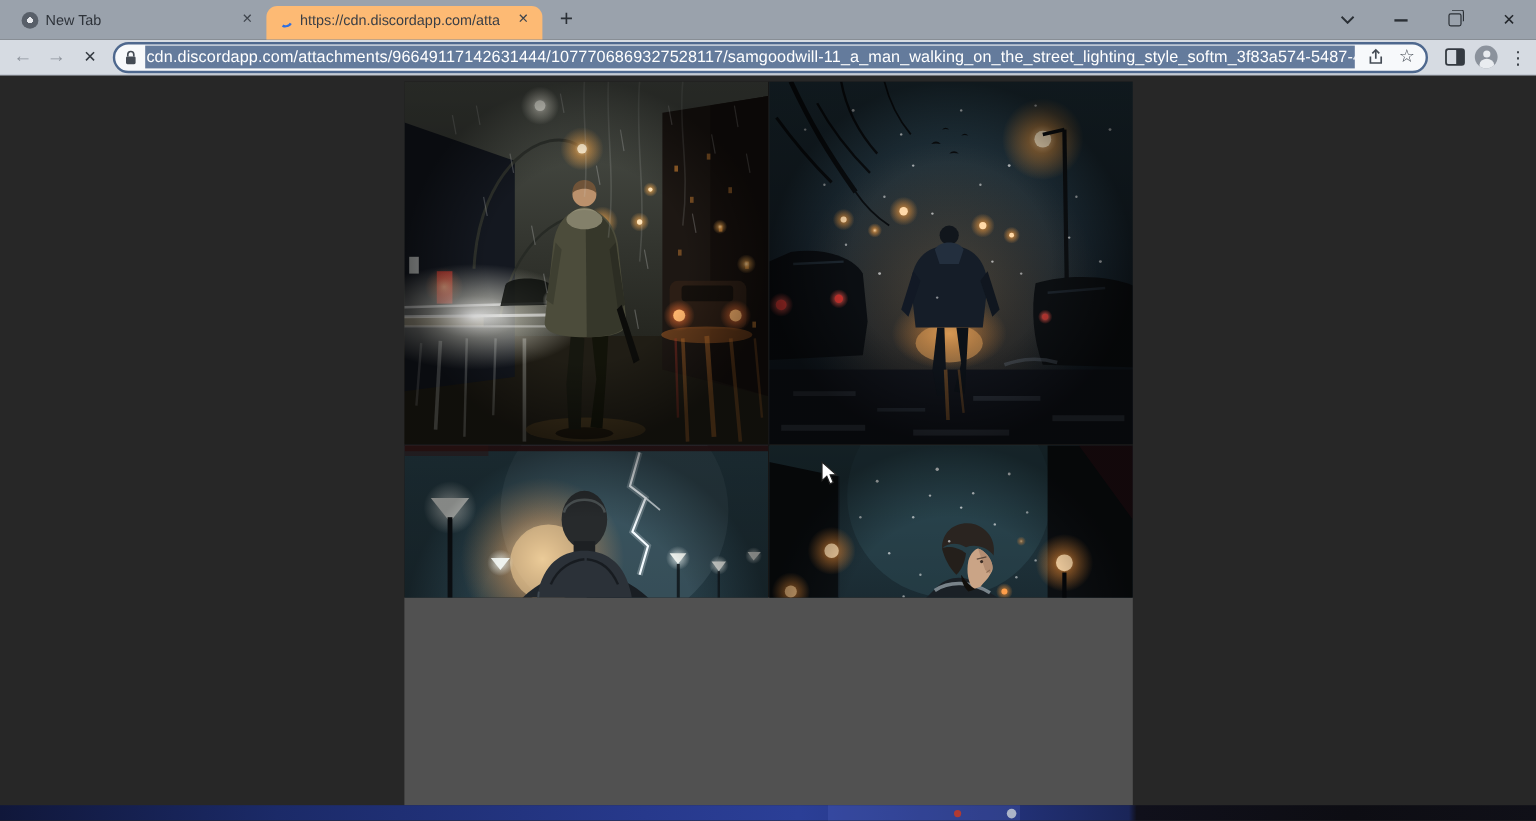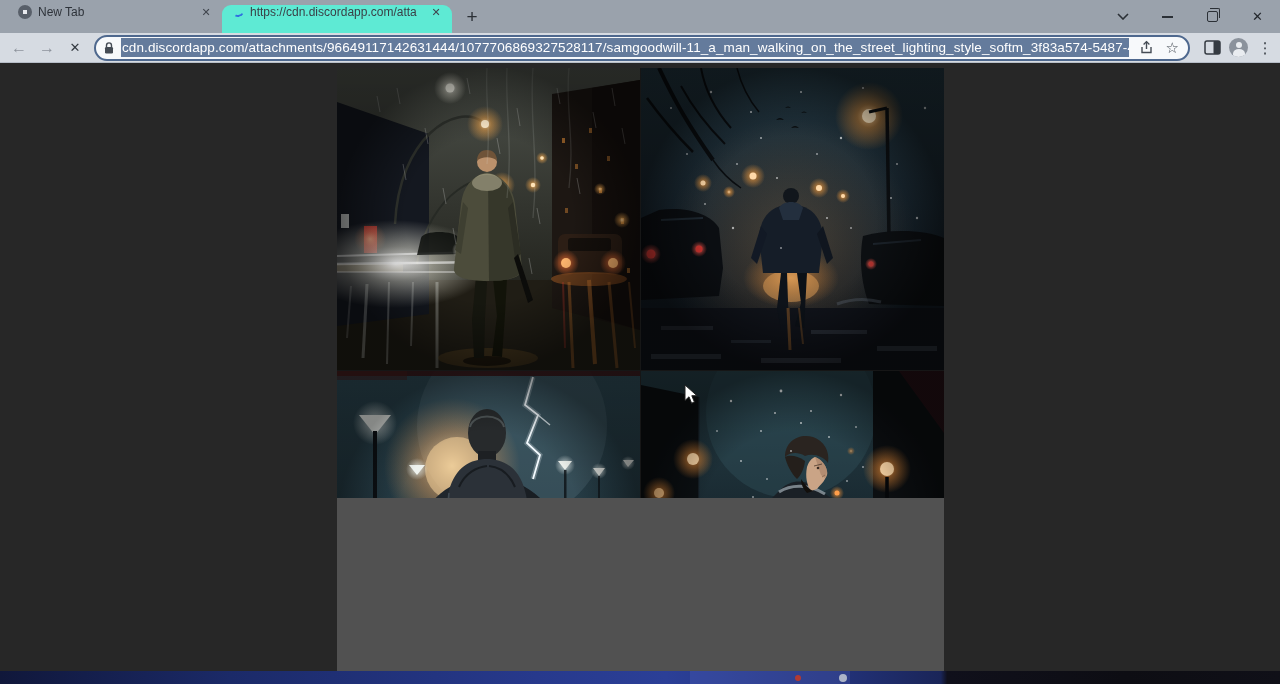--- a/index.html
+++ b/index.html
@@ -10,7 +10,7 @@
   }
   
   .tabstrip{height:33px;background:#9aa2ac;display:flex;align-items:flex-end;position:relative;}
-  .tab{height:28px;display:flex;align-items:flex-start;box-sizing:border-box;padding:0 8px 4px 10px;}
+  .tab{height:28px;display:flex;align-items:center;box-sizing:border-box;padding:0 8px 4px 10px;}
   .tab.inactive{width:214px;margin-left:8px;color:#2e333a;}
   .tab.active{width:230px;background:#5eead4;border-radius:9px 9px 0 0;color:#3a3f46;}
   .tab-title{font-size:12px;flex:1;overflow:hidden;white-space:nowrap;margin:0 6px;min-width:0;}

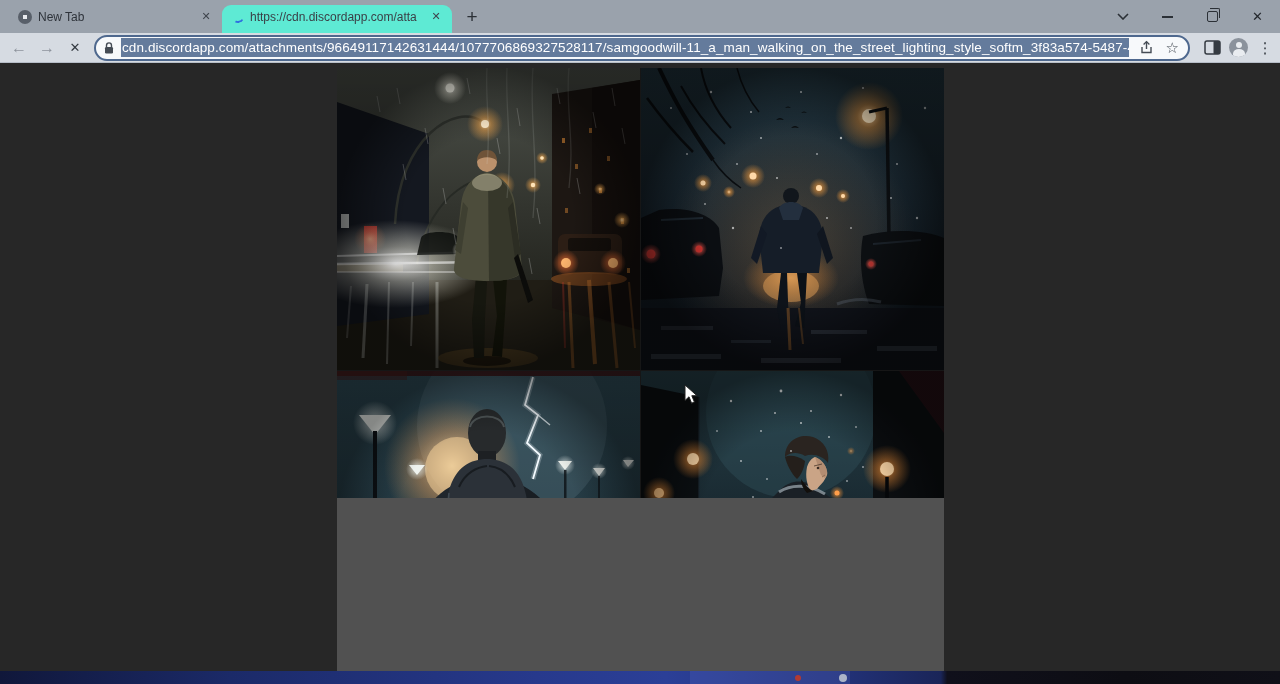--- a/index.html
+++ b/index.html
@@ -12,7 +12,7 @@
   .tabstrip{height:33px;background:#9aa2ac;display:flex;align-items:flex-end;position:relative;}
   .tab{height:28px;display:flex;align-items:center;box-sizing:border-box;padding:0 8px 4px 10px;}
   .tab.inactive{width:214px;margin-left:8px;color:#2e333a;}
-  .tab.active{width:230px;background:#5eead4;border-radius:9px 9px 0 0;color:#3a3f46;}
+  .tab.active{width:230px;background:#fdba74;border-radius:9px 9px 0 0;color:#3a3f46;}
   .tab-title{font-size:12px;flex:1;overflow:hidden;white-space:nowrap;margin:0 6px;min-width:0;}
   .tab-close{width:16px;height:16px;line-height:15px;text-align:center;font-size:11px;color:#3f454d;border-radius:50%;flex:0 0 auto;cursor:default;}
   .favicon-chrome{width:14px;height:14px;border-radius:50%;flex:0 0 auto;

